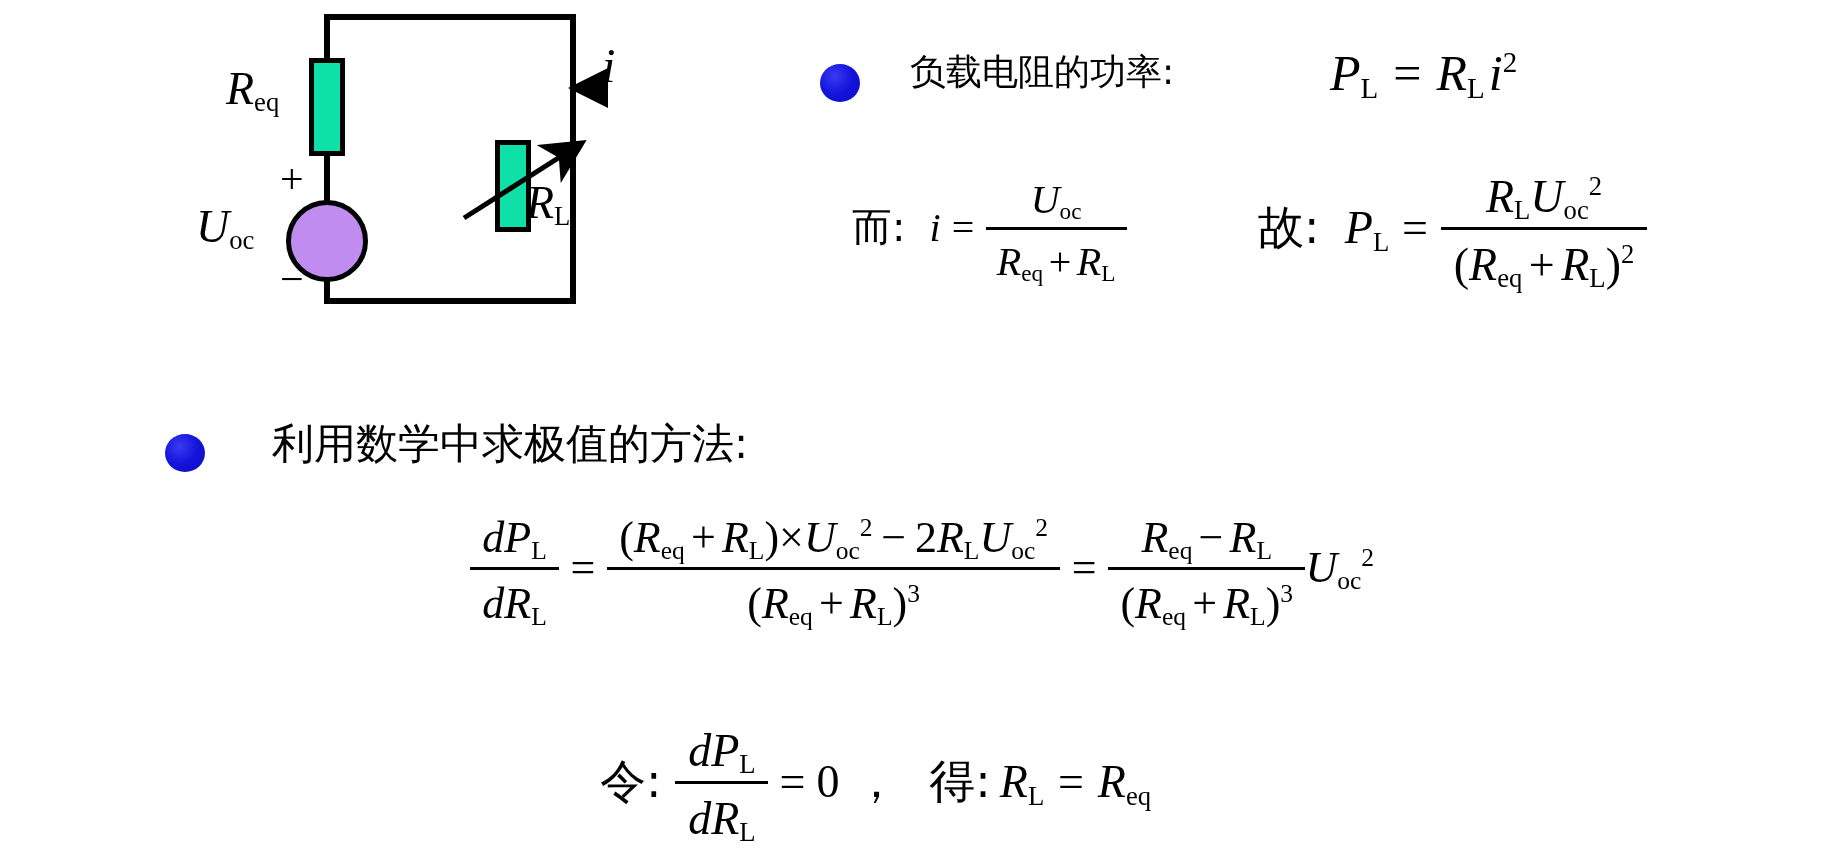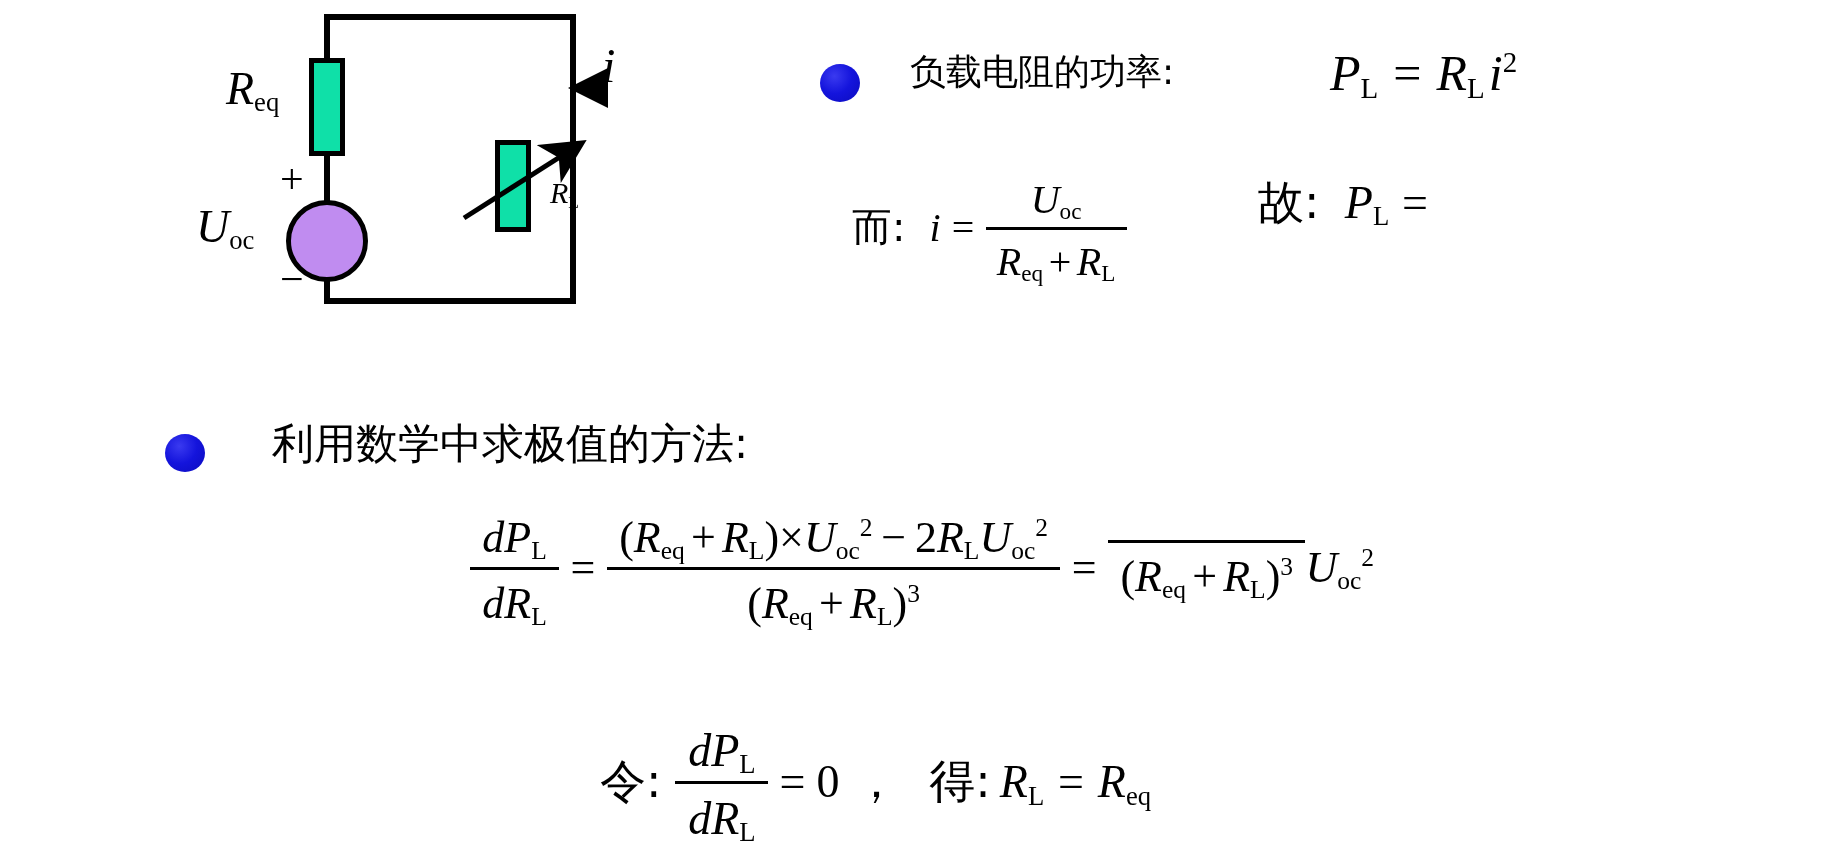--- a/index.html
+++ b/index.html
@@ -96,7 +96,7 @@
       <span class="mo">−</span>
     </div>
 
-    <div class="tx" style="left:288px;top:176px;font-size:30px;">
+    <div class="tx" style="left:264px;top:176px;font-size:46px;">
       <span class="mi">R</span><span class="sub">L</span>
     </div>
 

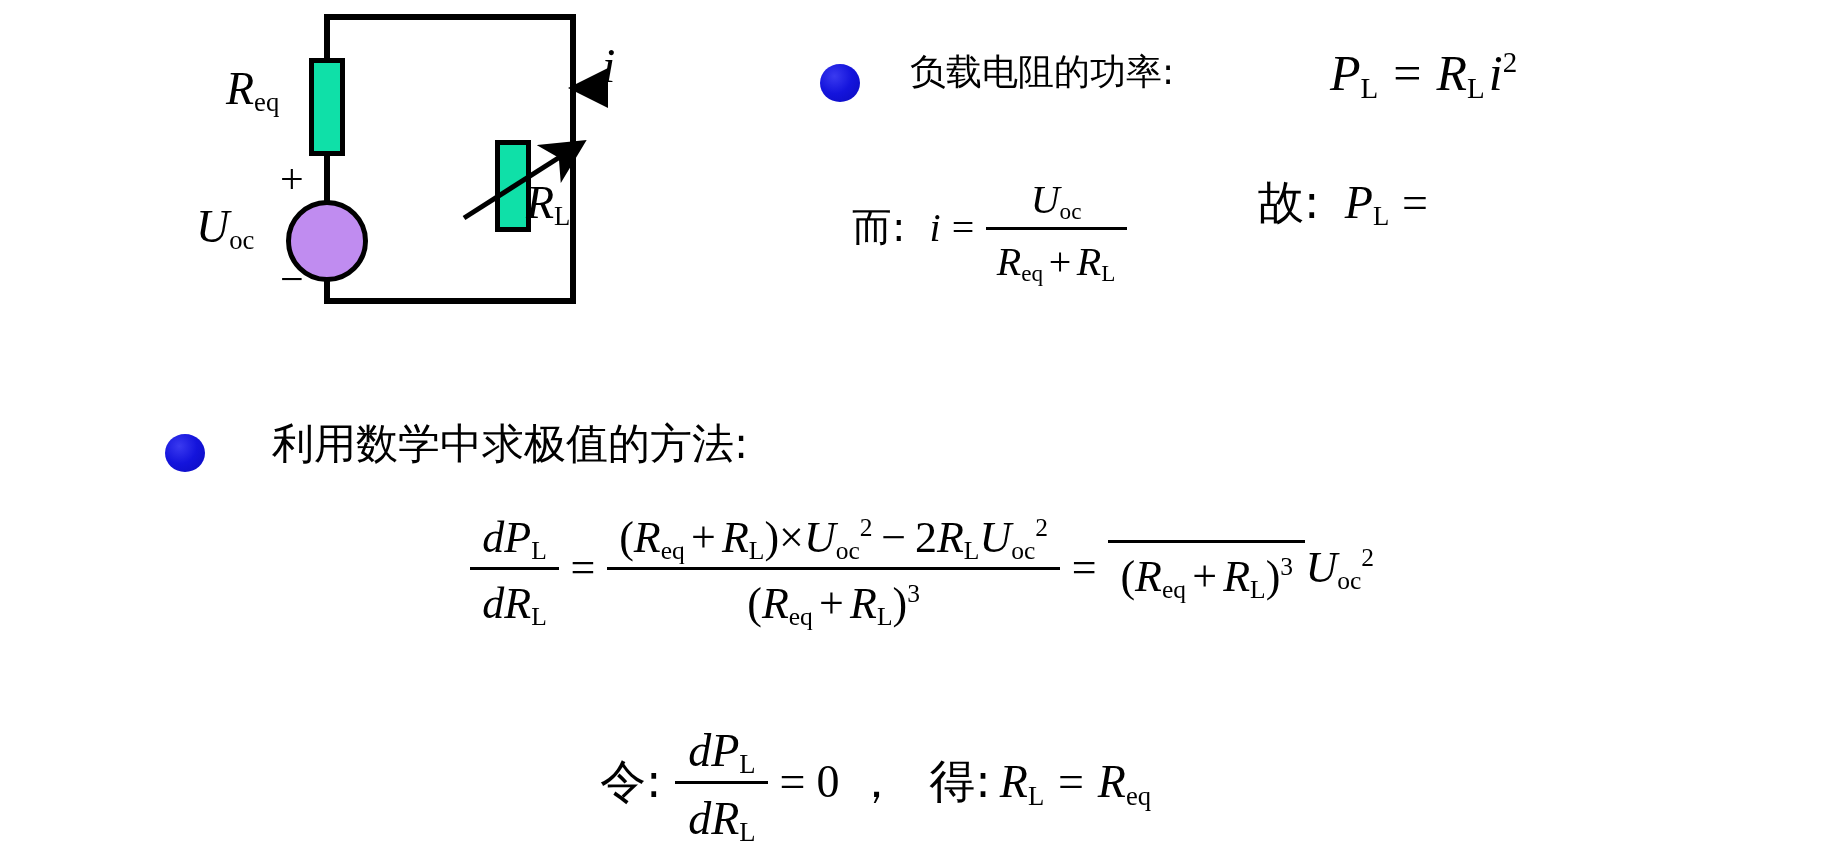--- a/index.html
+++ b/index.html
@@ -125,7 +125,10 @@
 
   <div class="tx" style="left:1258px;top:172px;font-size:46px;">
     <span class="cjk">故</span><span class="cjk">:</span>
-    <span class="mi" style="padding-left:.30em;">P</span><span class="sub">L</span><span class="mo op" style="padding:0 .28em;">=</span>
+    <span class="mi" style="padding-left:.30em;">P</span><span class="sub">L</span><span class="mo op" style="padding:0 .28em;">=</span><span class="frac">
+        <span class="num"><span class="mi">R</span><span class="sub">L</span><span class="mi">U</span><span class="sub">oc</span><span class="sup">2</span></span>
+        <span class="den"><span class="mo">(</span><span class="mi">R</span><span class="sub">eq</span><span class="mo op">+</span><span class="mi">R</span><span class="sub">L</span><span class="mo">)</span><span class="sup">2</span></span>
+      </span>
   </div>
 
   <span class="bullet" style="position:absolute;left:165px;top:434px;"></span>

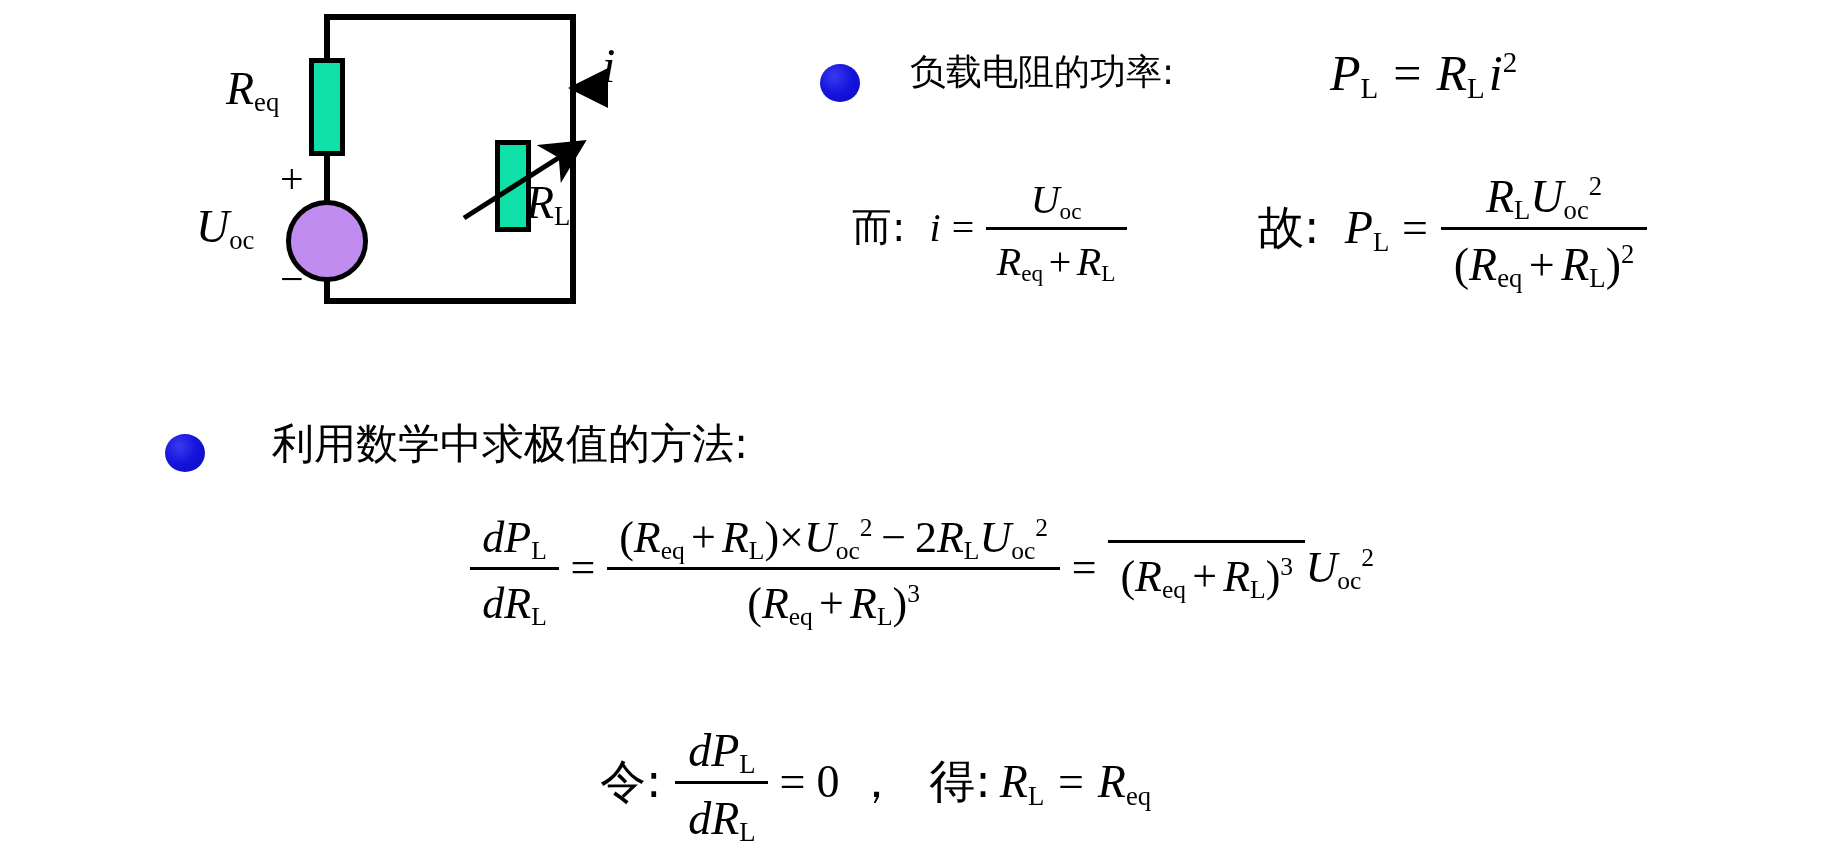--- a/index.html
+++ b/index.html
@@ -145,6 +145,7 @@
       <span class="num"><span class="mo">(</span><span class="mi">R</span><span class="sub">eq</span><span class="mo op">+</span><span class="mi">R</span><span class="sub">L</span><span class="mo">)</span><span class="mo">×</span><span class="mi">U</span><span class="sub">oc</span><span class="sup">2</span><span class="mo op" style="padding:0 .2em;">−</span><span class="mn">2</span><span class="mi">R</span><span class="sub">L</span><span class="mi">U</span><span class="sub">oc</span><span class="sup">2</span></span>
       <span class="den"><span class="mo">(</span><span class="mi">R</span><span class="sub">eq</span><span class="mo op">+</span><span class="mi">R</span><span class="sub">L</span><span class="mo">)</span><span class="sup">3</span></span>
     </span><span class="mo op" style="padding:0 .26em;">=</span><span class="frac">
+      <span class="num"><span class="mi">R</span><span class="sub">eq</span><span class="mo op">−</span><span class="mi">R</span><span class="sub">L</span></span>
       <span class="den"><span class="mo">(</span><span class="mi">R</span><span class="sub">eq</span><span class="mo op">+</span><span class="mi">R</span><span class="sub">L</span><span class="mo">)</span><span class="sup">3</span></span>
     </span><span class="mi">U</span><span class="sub">oc</span><span class="sup">2</span>
   </div>

